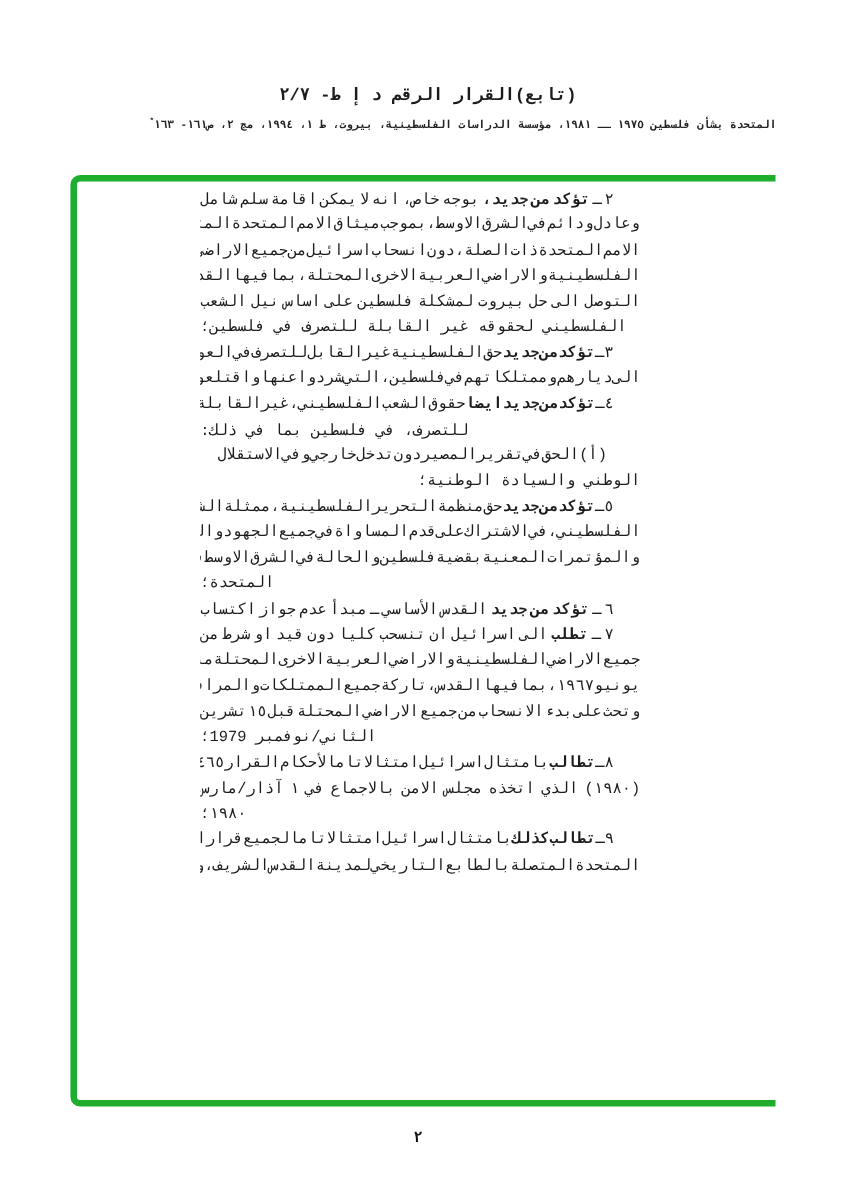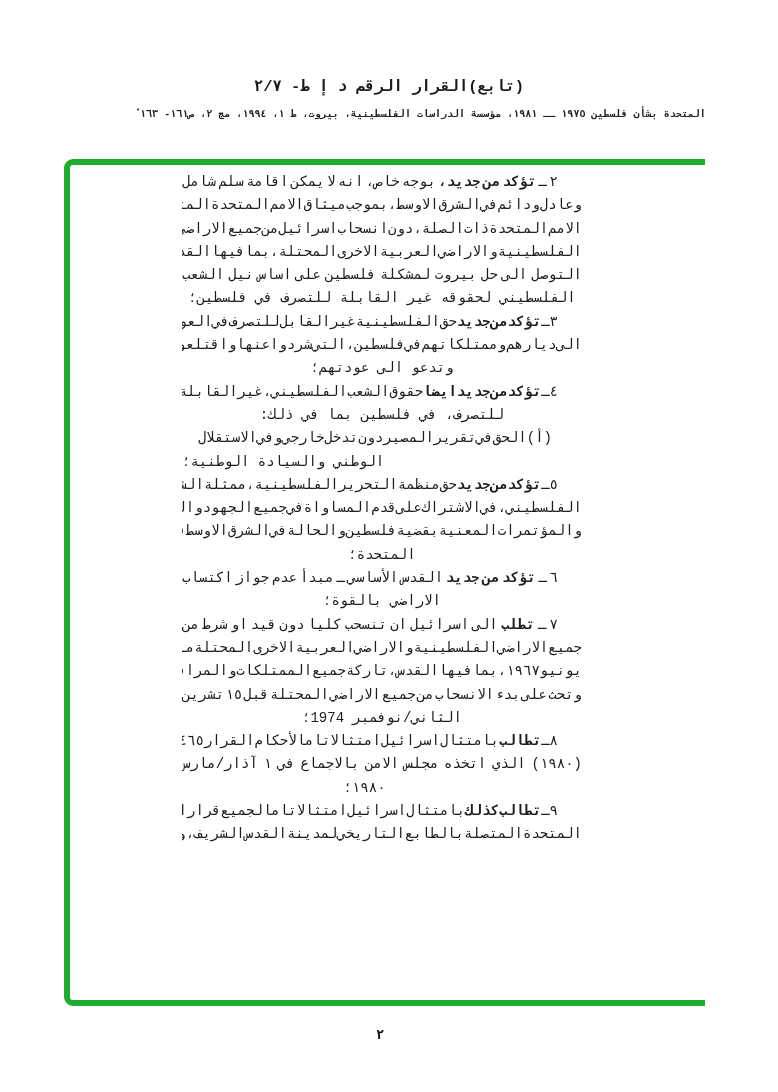--- a/index.html
+++ b/index.html
@@ -27,7 +27,7 @@
   }
   .tl { height:23.3px; line-height:23.3px; overflow:hidden; }
   .a-j { display:flex; justify-content:space-between; align-items:baseline; }
-  .a-r { text-align:center; }
+  .a-r { text-align:left; }
   .a-c { text-align:left; }
   .b { font-weight:bold; }
   .page-num {

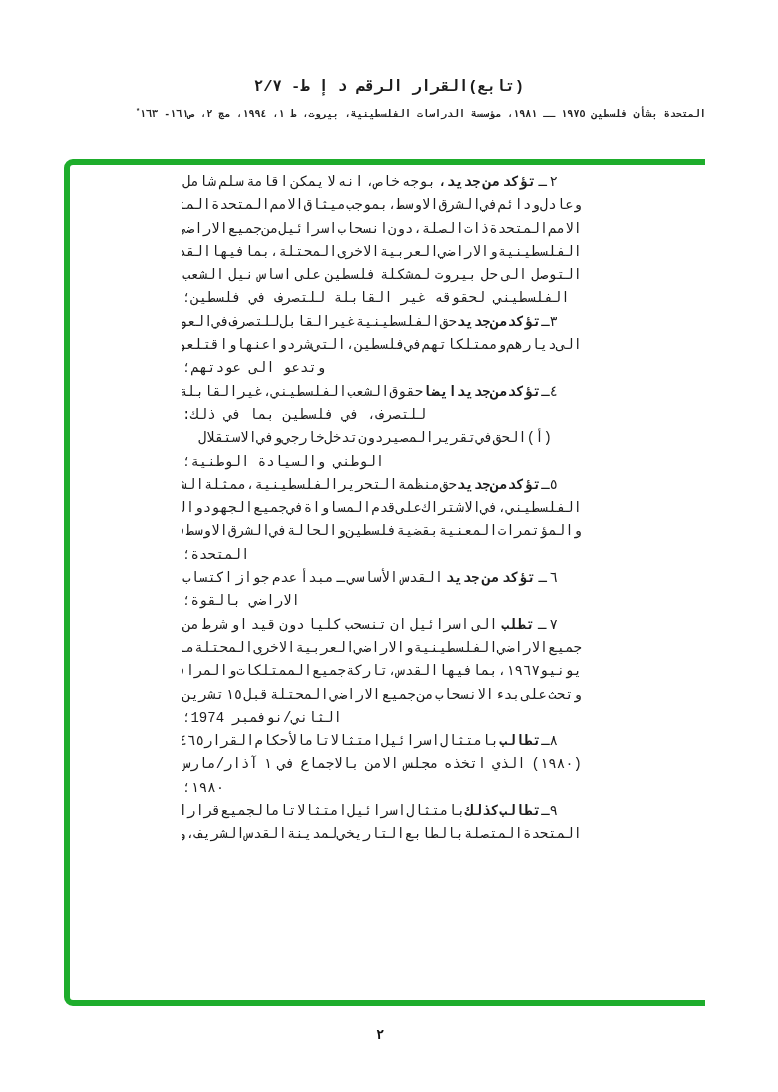--- a/index.html
+++ b/index.html
@@ -141,7 +141,6 @@
           <span>واقتلعوا</span>
           <span>منها،</span>
         </div>
-        <div class="tl a-r"><span>وتدعو الى عودتهم؛</span></div>
       </div>
       <div>
         <div class="tl a-j" style="padding-right: 24px;">

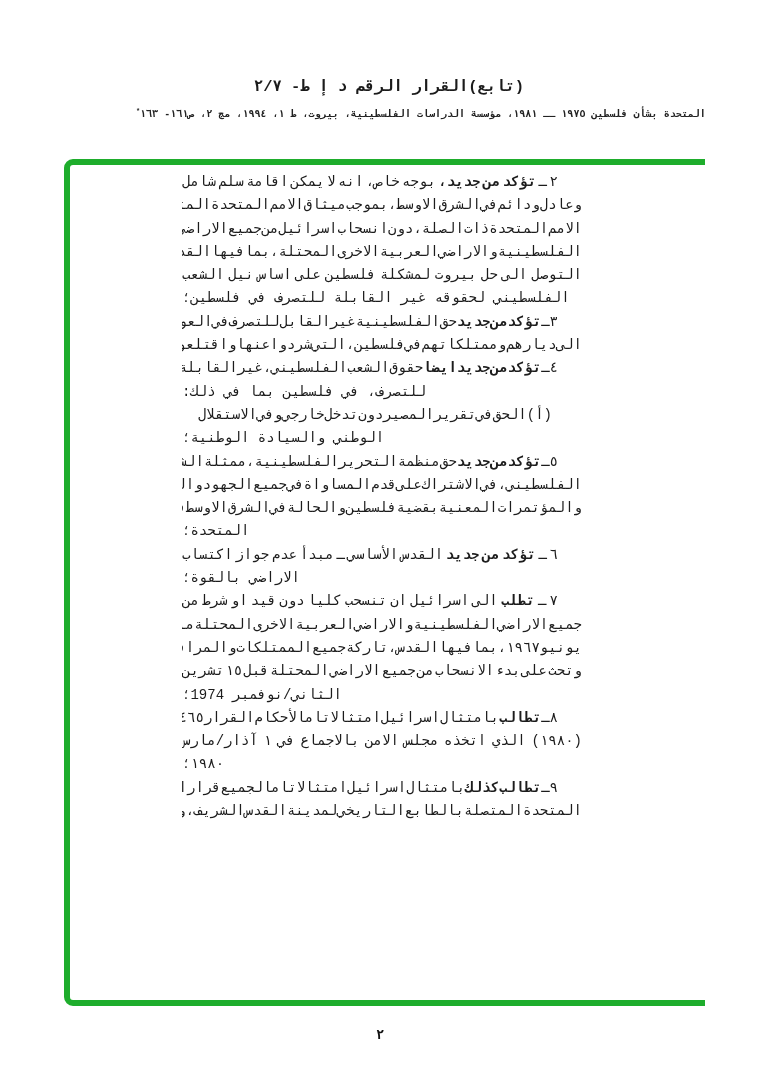--- a/index.html
+++ b/index.html
@@ -28,7 +28,7 @@
   .tl { height:23.3px; line-height:23.3px; overflow:hidden; }
   .a-j { display:flex; justify-content:space-between; align-items:baseline; }
   .a-r { text-align:left; }
-  .a-c { text-align:left; }
+  .a-c { text-align:right; }
   .b { font-weight:bold; }
   .page-num {
     position:absolute; top:1026px; left:0; width:760px; text-align:center;

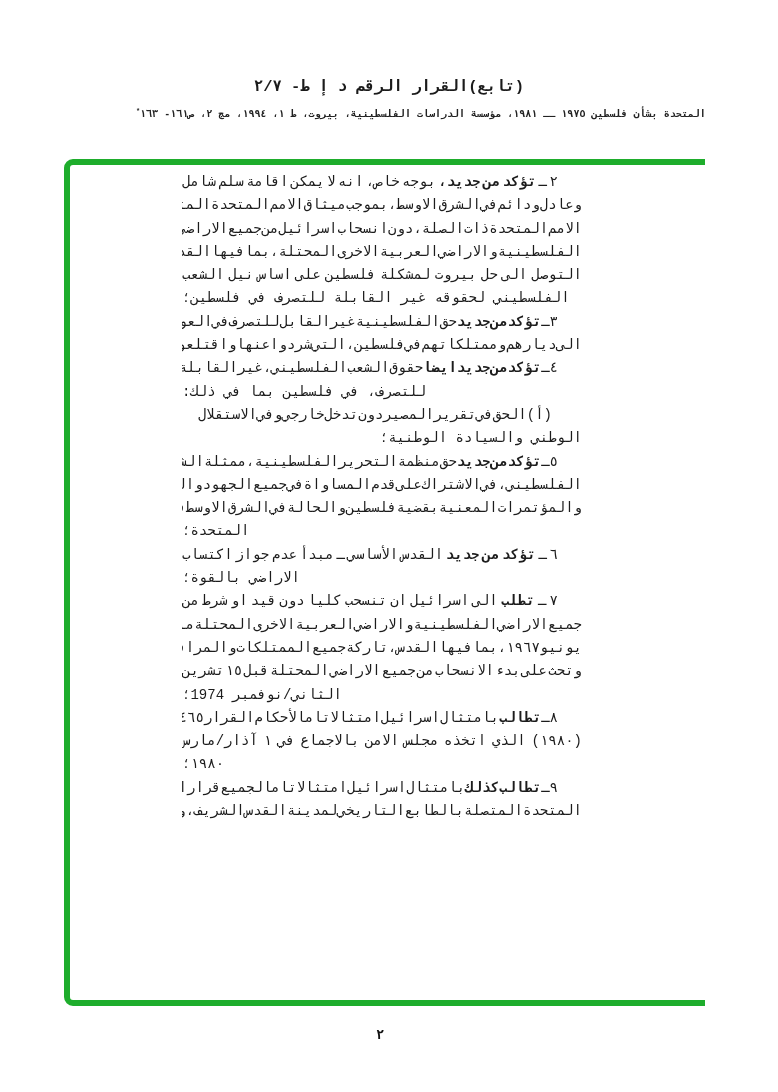--- a/index.html
+++ b/index.html
@@ -231,7 +231,6 @@
           <span>جواز</span>
           <span>اكتساب</span>
         </div>
-        <div class="tl a-r"><span>الاراضي بالقوة؛</span></div>
       </div>
       <div>
         <div class="tl a-j" style="padding-right: 24px;">

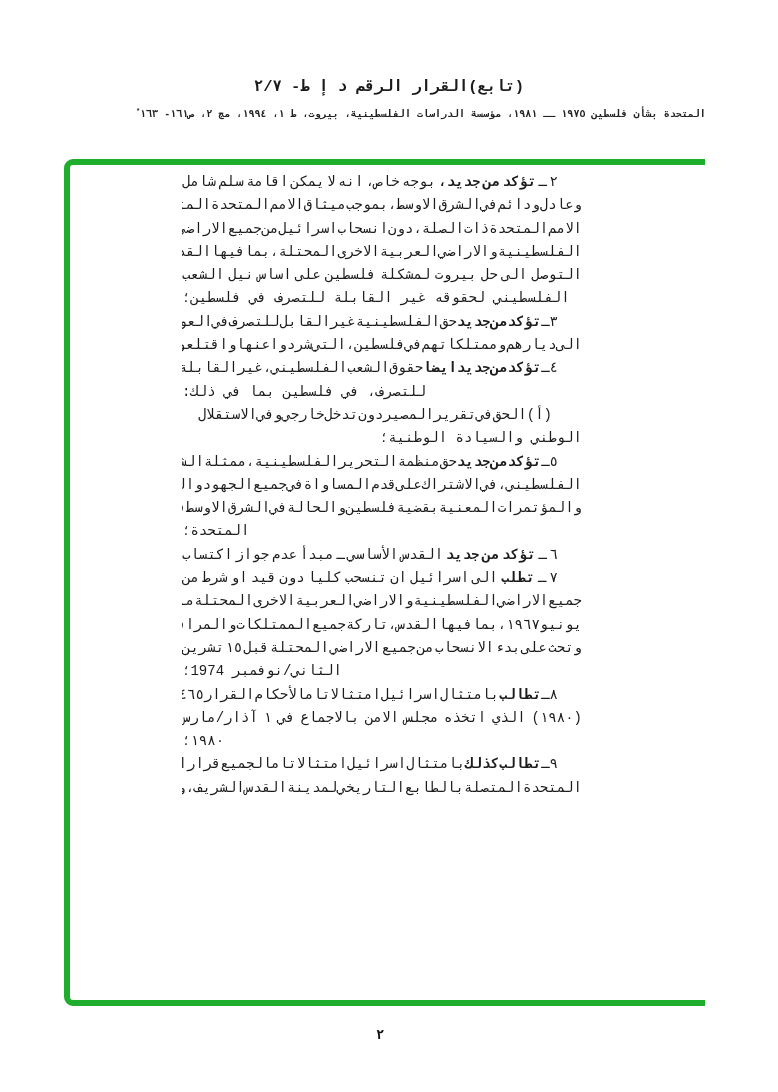--- a/index.html
+++ b/index.html
@@ -284,7 +284,7 @@
           <span>١٥</span>
           <span>تشرين</span>
         </div>
-        <div class="tl a-r"><span>الثاني/نوفمبر 1974؛</span></div>
+        <div class="tl a-r"><span>الثاني/نوفمبر 1979؛</span></div>
       </div>
       <div>
         <div class="tl a-j" style="padding-right: 24px;">

